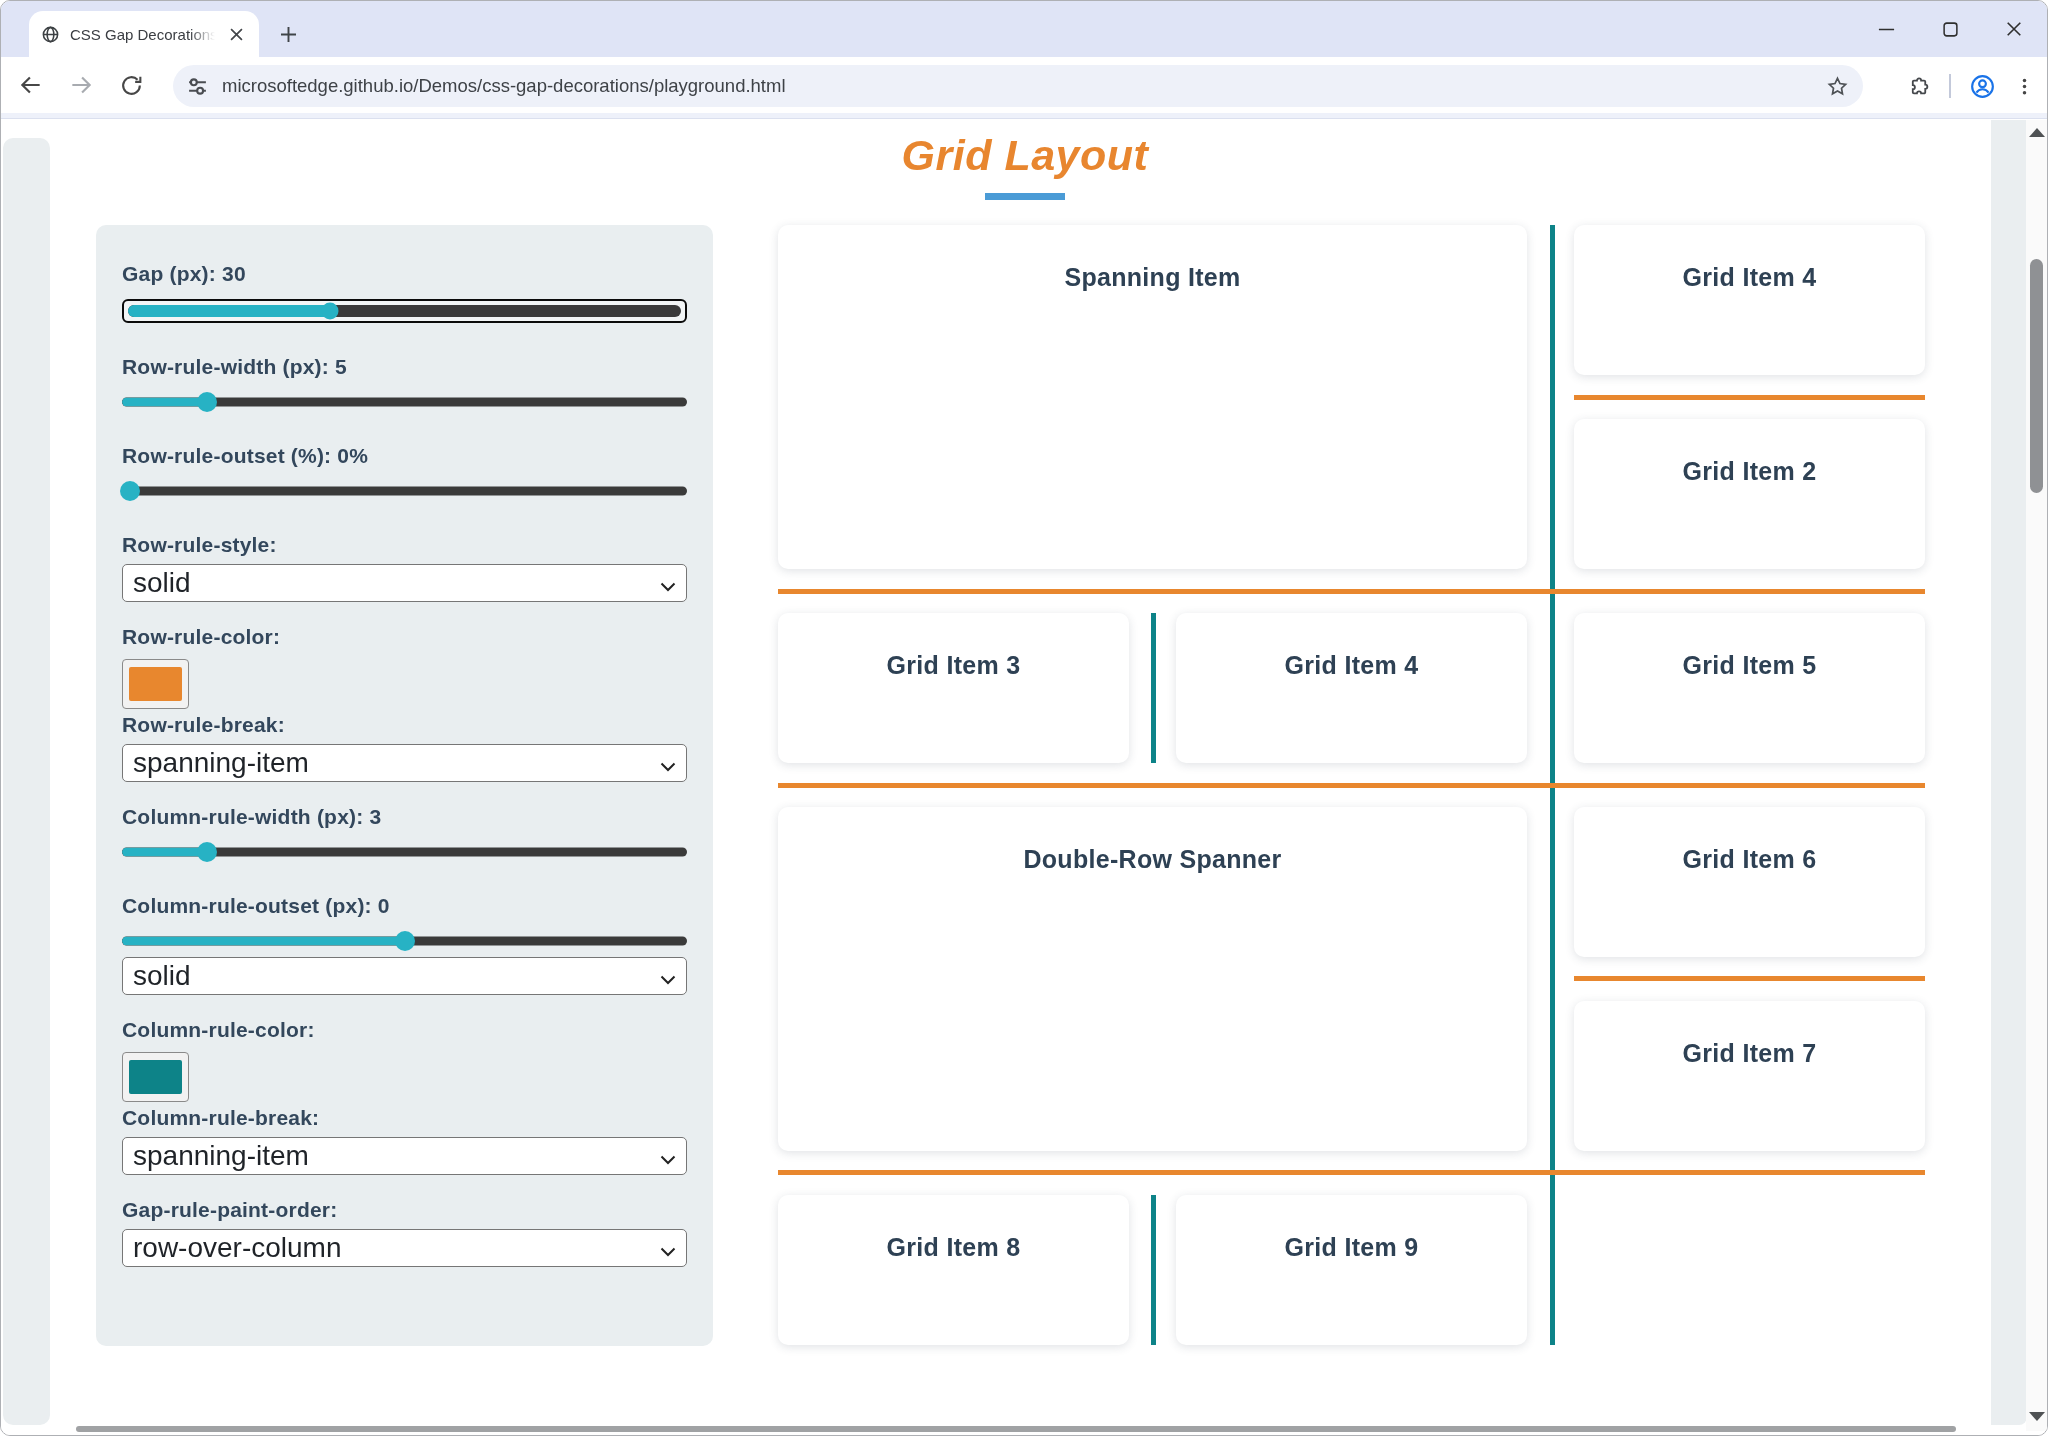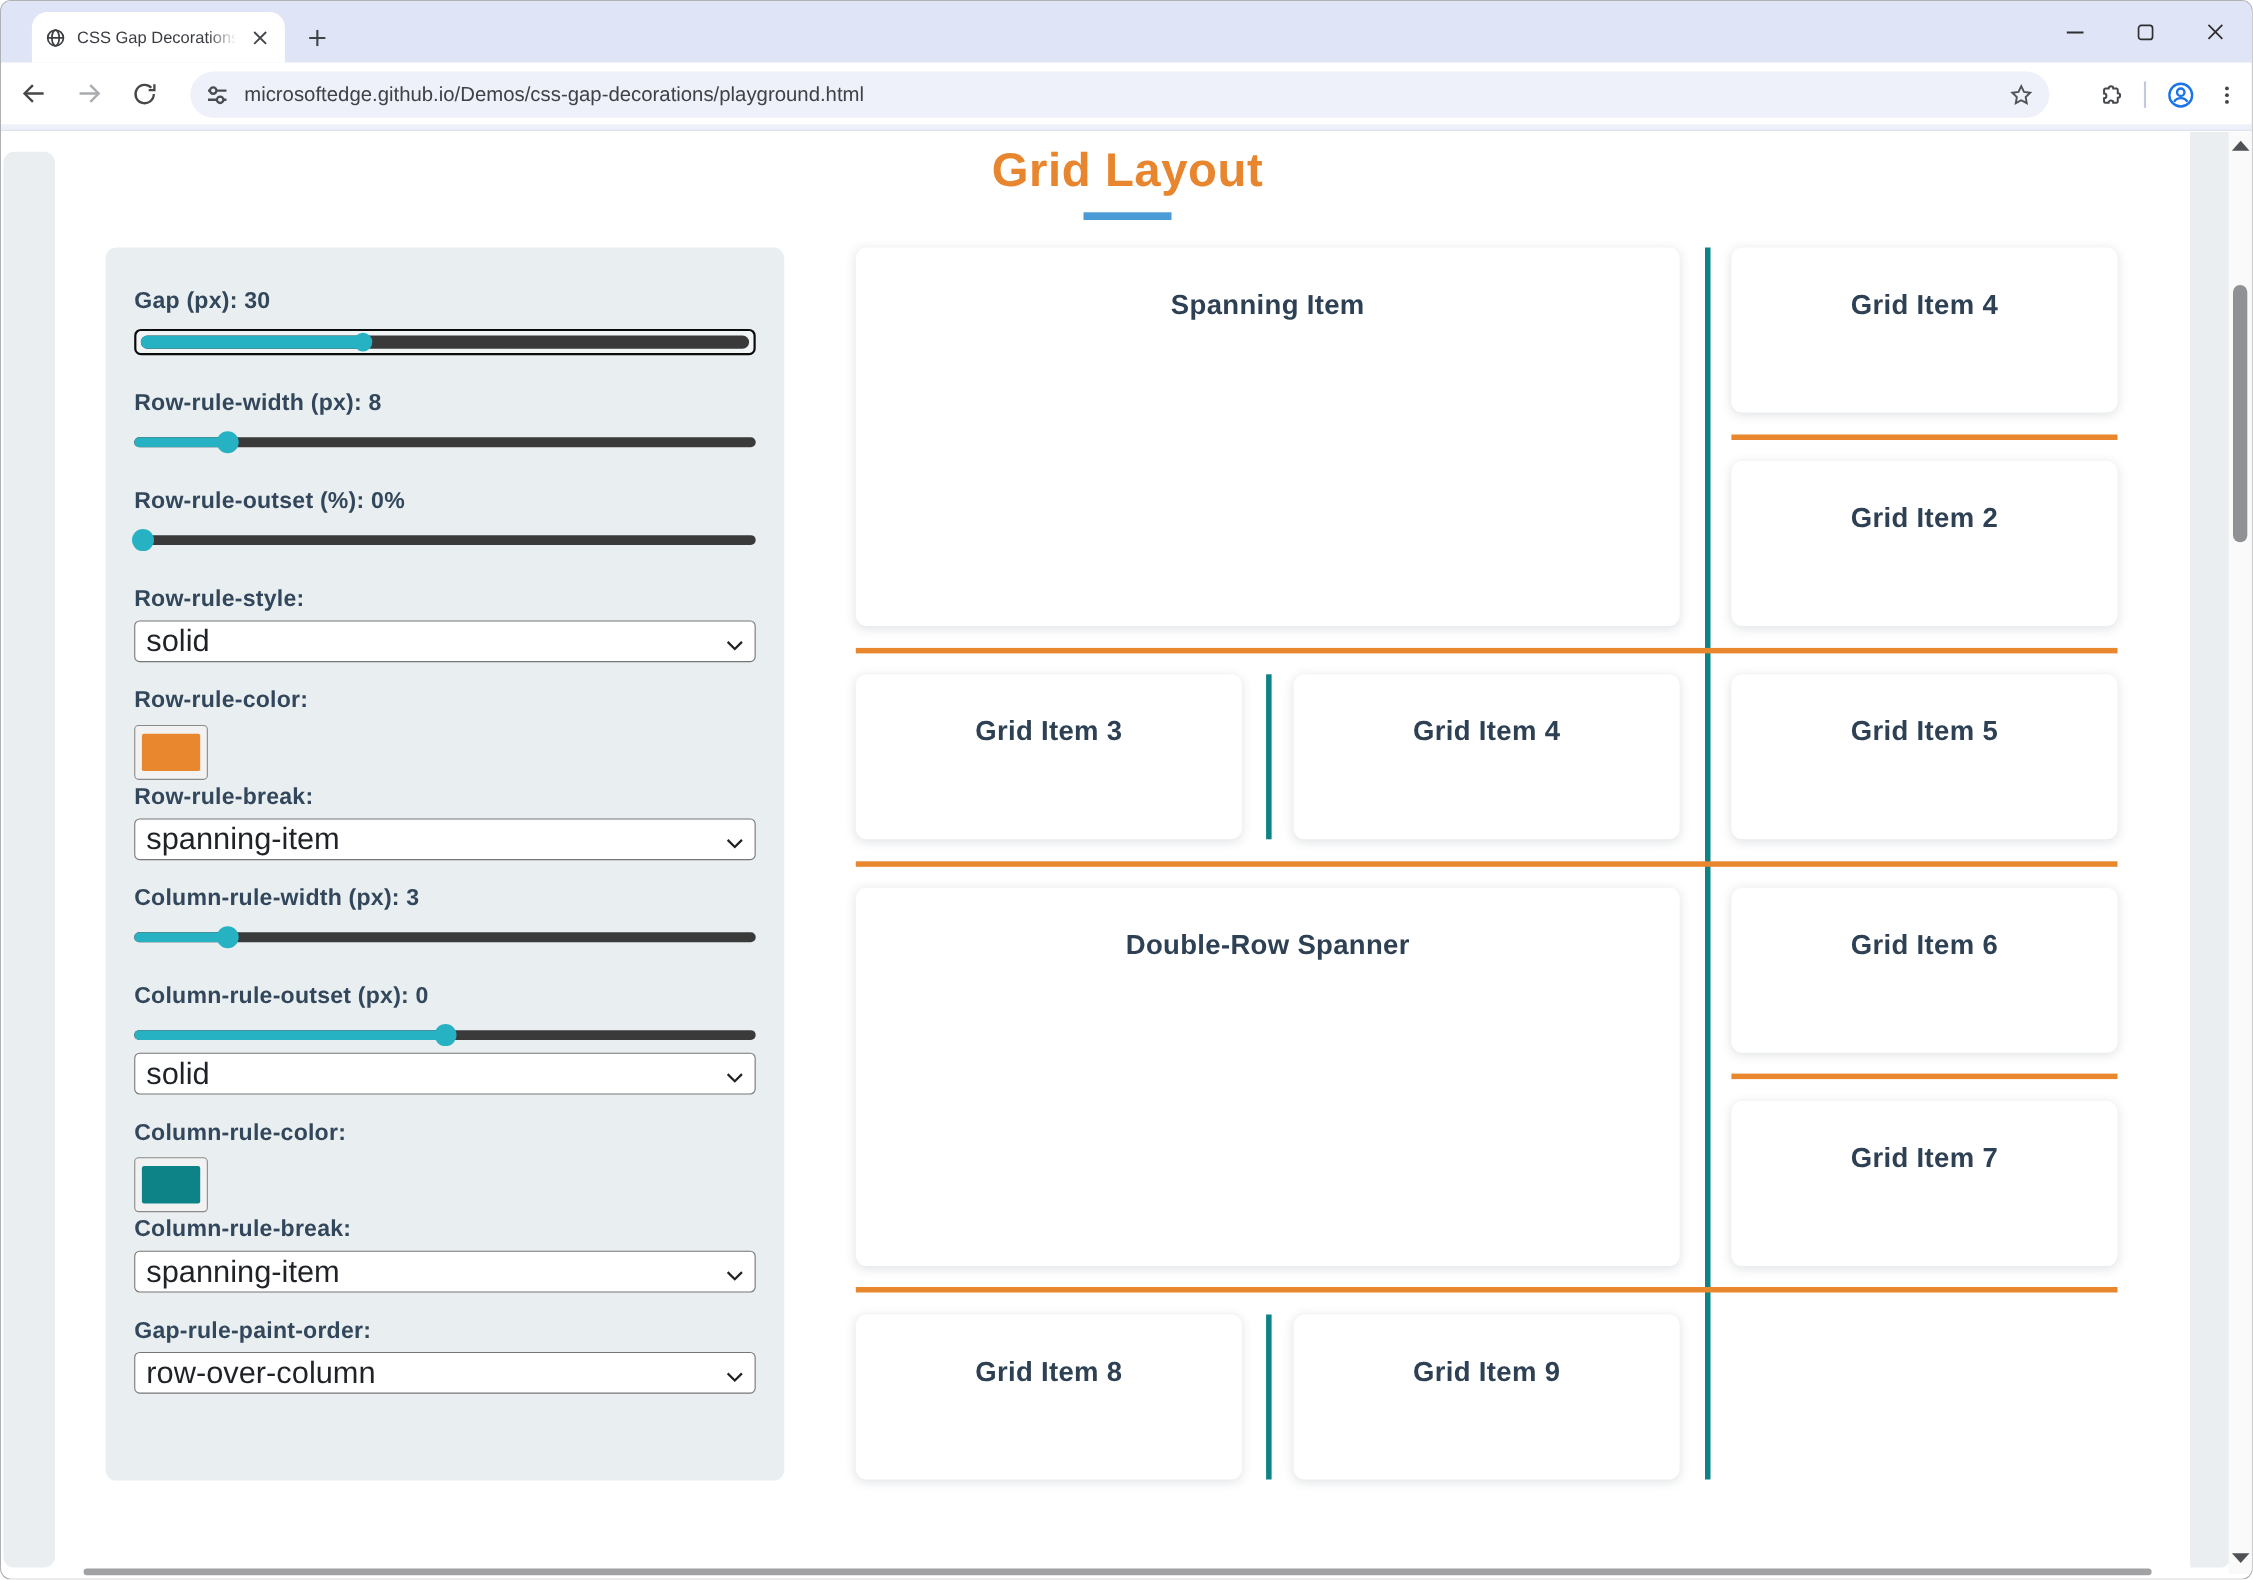--- a/index.html
+++ b/index.html
@@ -45,7 +45,7 @@
   .bg-strip-right { position:absolute; left:1990px; top:0;  width:36px; height:1305px; background:#eaeef0; border-radius:0 0 8px 0; }
 
   .page-title { position:absolute; left:0; top:11px; width:2048px; text-align:center;
-    font-size:43px; font-weight:700; letter-spacing:0.5px; }
+    font-size:43px; font-weight:700; letter-spacing:0.5px;font-style:italic; }
   .title-underline { position:absolute; left:984px; top:73px; width:80px; height:7px; }
 
   

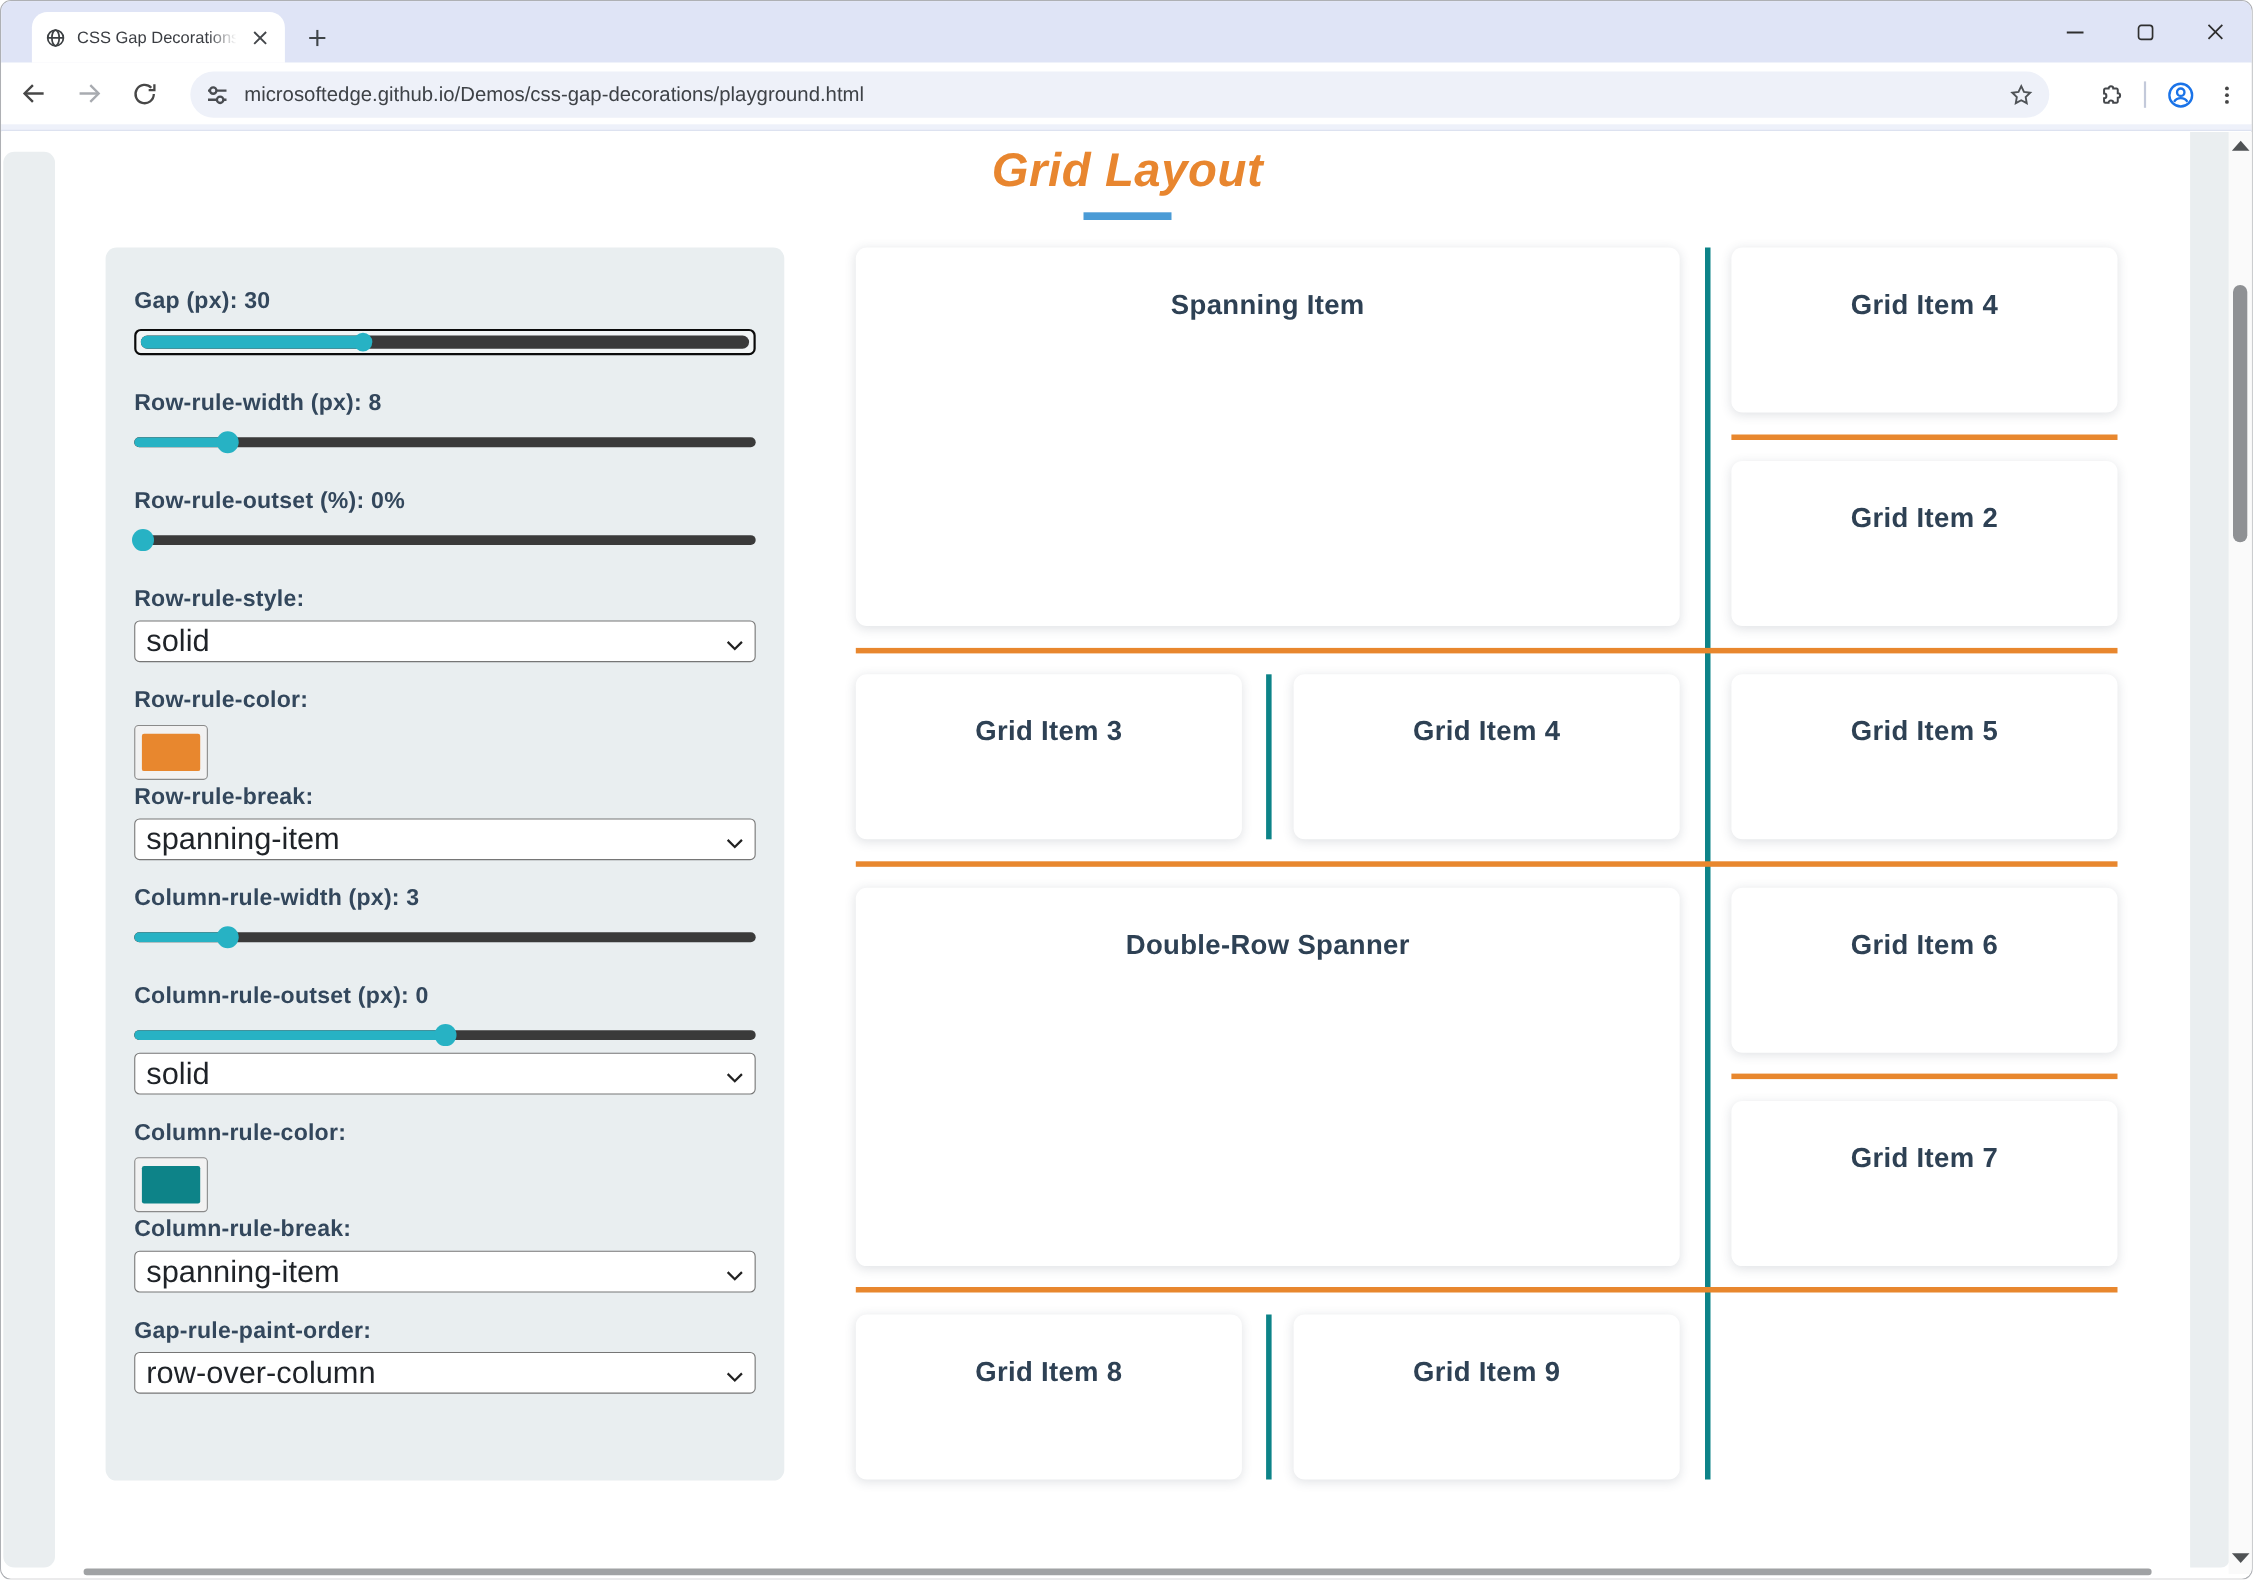--- a/index.html
+++ b/index.html
@@ -246,7 +246,7 @@
         </div>
       </div>
 
-      <div class="ctl-label m-slider-lbl">Row-rule-width (px): 8</div>
+      <div class="ctl-label m-slider-lbl">Row-rule-width (px): 5</div>
       <div class="slider m-lbl-slider" style="--p: 15%;">
         <div class="track">
             <div class="fill"></div>

